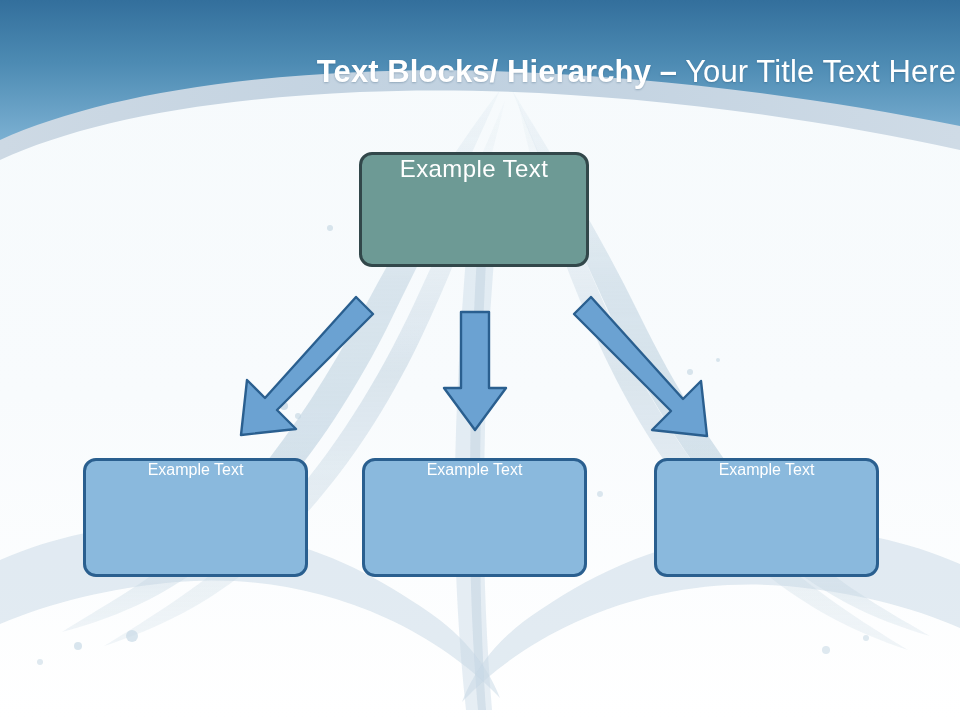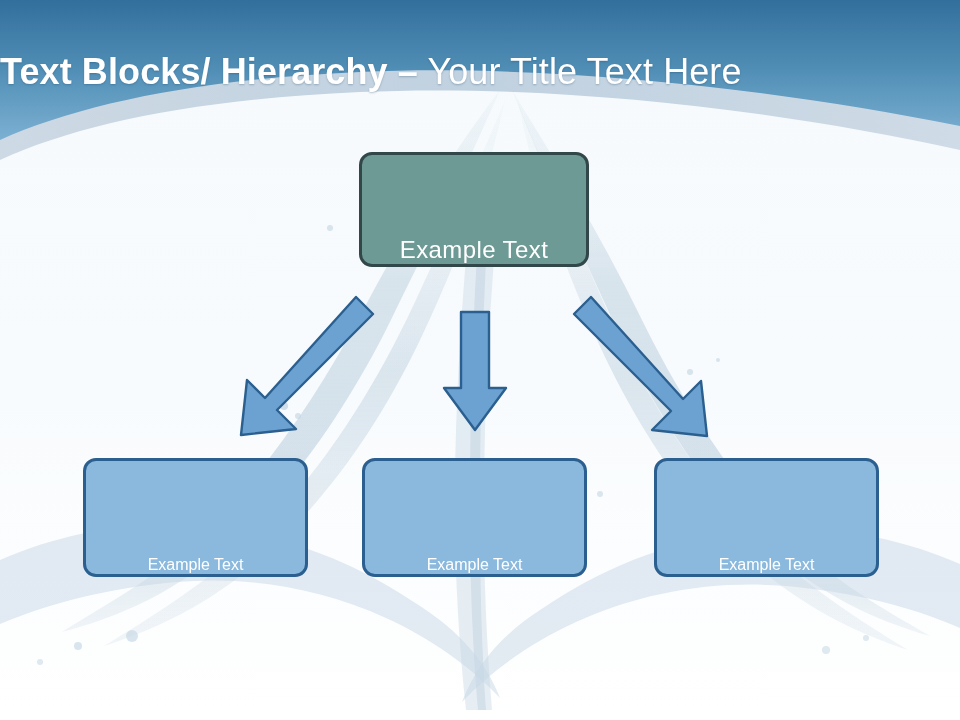--- a/index.html
+++ b/index.html
@@ -48,9 +48,9 @@
     left: 0;
     top: 52px;
     width: 956px;
-    text-align: left;
+    text-align: right;
     color: #ffffff;
-    font-size: 36px;
+    font-size: 31px;
     line-height: 40px;
     letter-spacing: 0.1px;
     white-space: nowrap;

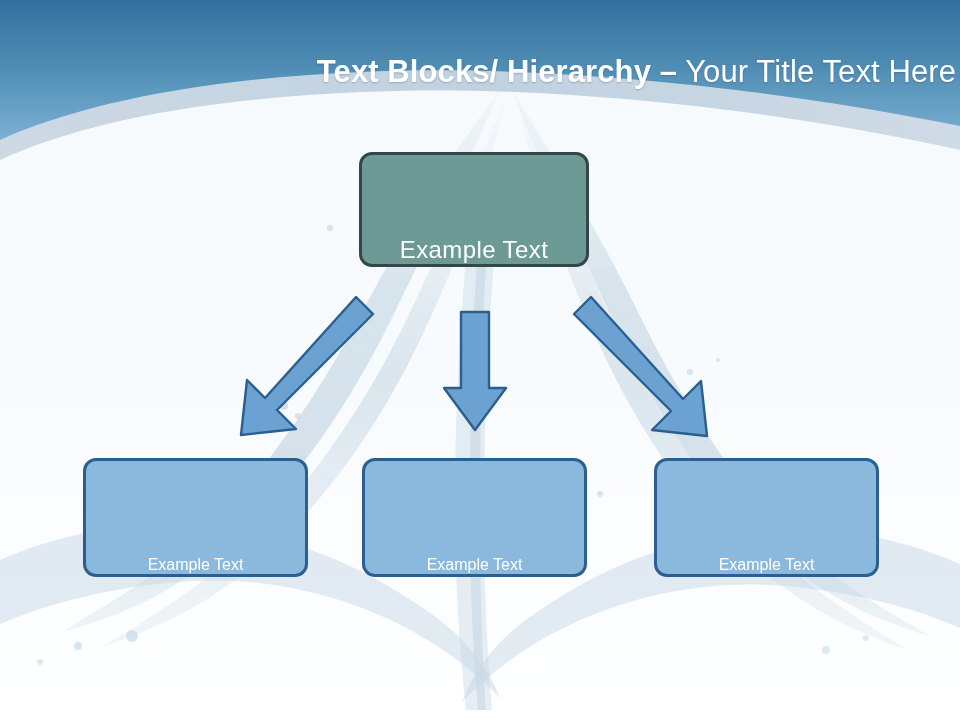--- a/index.html
+++ b/index.html
@@ -74,7 +74,7 @@
     position: absolute;
     box-sizing: border-box;
     display: flex;
-    align-items: flex-end;
+    align-items: flex-start;
     justify-content: center;
     color: #ffffff;
     border-radius: 13px;

